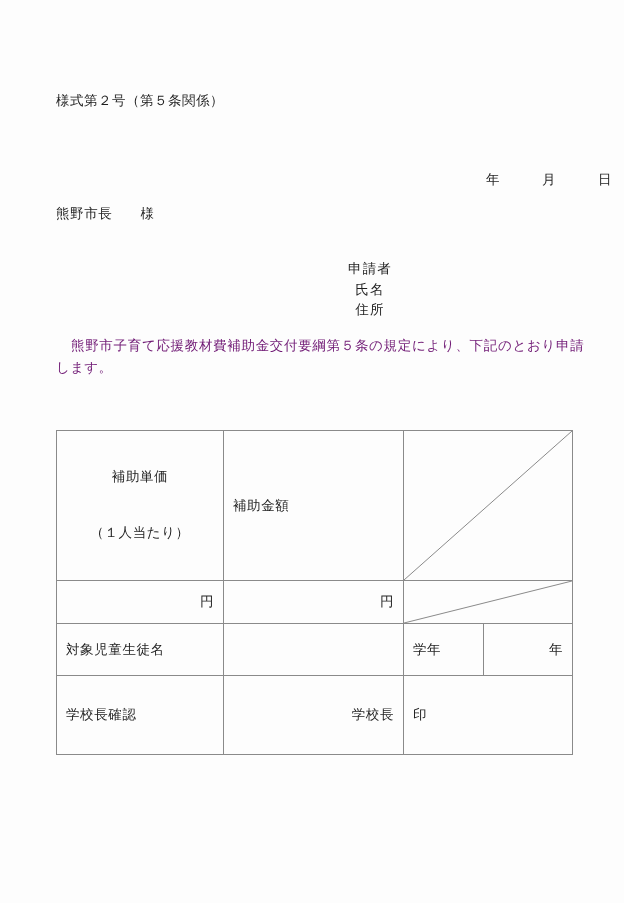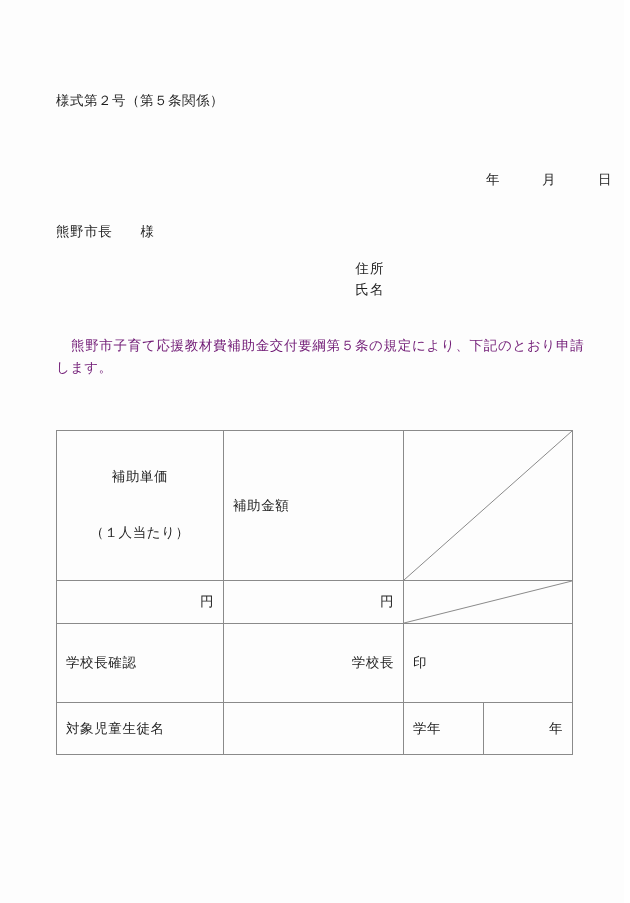--- a/index.html
+++ b/index.html
@@ -55,7 +55,7 @@
   
   #addressee {
     left: 56px;
-    top: 222px;
+    top: 204px;
     font-size: 13.5px;
     letter-spacing: 0.6px;
   }

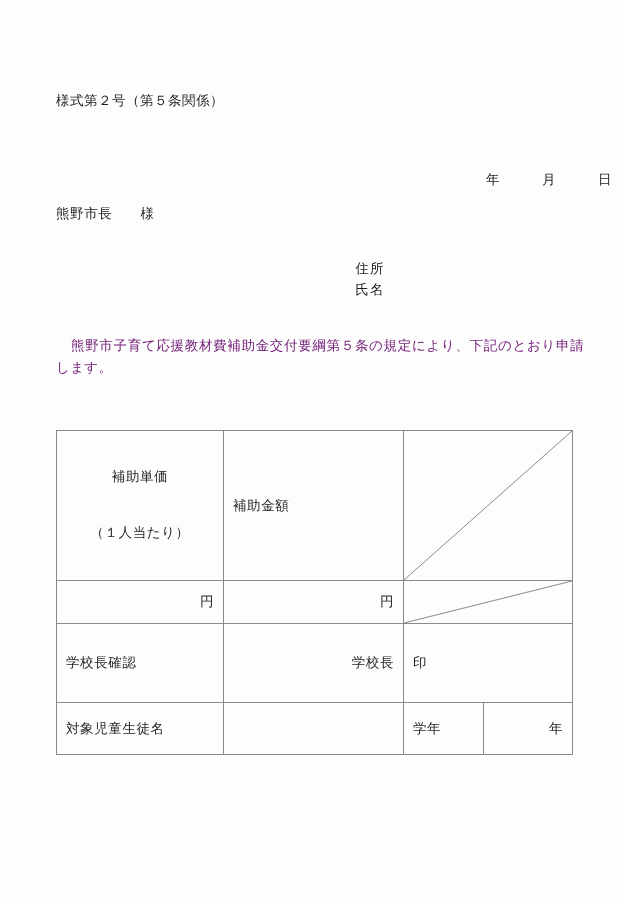--- a/index.html
+++ b/index.html
@@ -150,6 +150,7 @@
   <div class="txt" id="addressee">熊野市長　　様</div>
 
   <div id="applicant-block">
+    <div class="line">申請者</div>
     <div class="line">住所</div>
     <div class="line">氏名</div>
   </div>

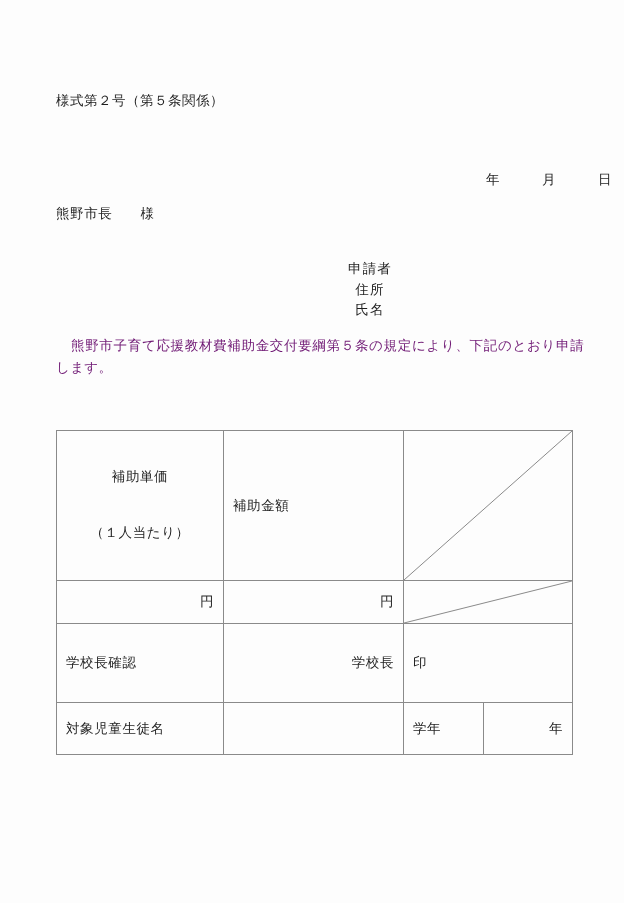--- a/index.html
+++ b/index.html
@@ -151,8 +151,8 @@
 
   <div id="applicant-block">
     <div class="line">申請者</div>
+    <div class="line">氏名</div>
     <div class="line">住所</div>
-    <div class="line">氏名</div>
   </div>
 
   <div id="body-paragraph">熊野市子育て応援教材費補助金交付要綱第５条の規定により、下記のとおり申請します。</div>

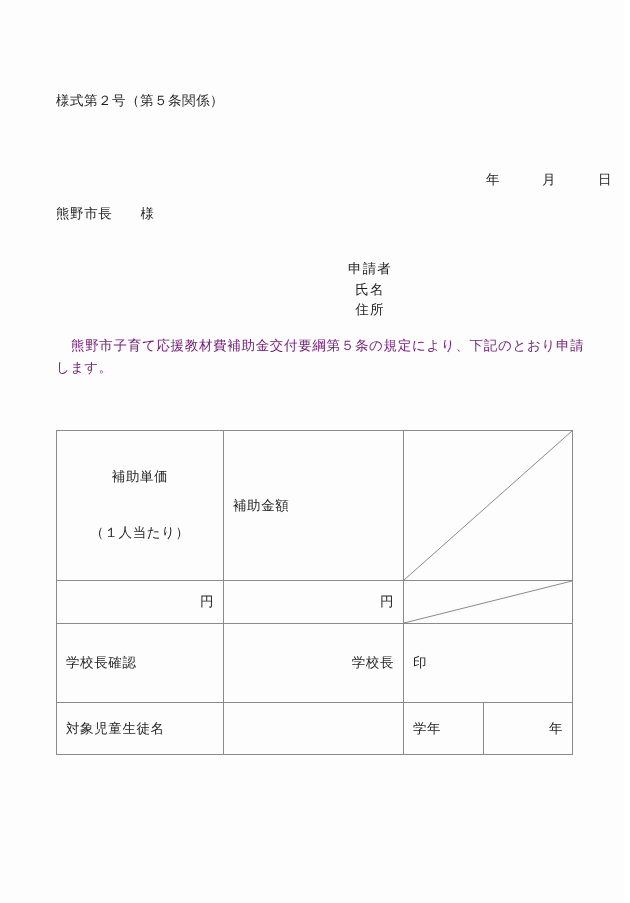--- a/index.html
+++ b/index.html
@@ -199,6 +199,21 @@
         </td>
       </tr>
 
+      <tr style="height:52px">
+        <td>
+          <div class="cell-inner c-center">対象児童生徒名</div>
+        </td>
+        <td>
+          <div class="cell-inner c-center"></div>
+        </td>
+        <td>
+          <div class="cell-inner c-center">学年</div>
+        </td>
+        <td>
+          <div class="cell-inner c-right">年</div>
+        </td>
+      </tr>
+
       <tr style="height:79px">
         <td>
           <div class="cell-inner c-center">学校長確認</div>
@@ -210,21 +225,6 @@
           <div class="cell-inner c-center">印</div>
         </td>
       </tr>
-
-      <tr style="height:52px">
-        <td>
-          <div class="cell-inner c-center">対象児童生徒名</div>
-        </td>
-        <td>
-          <div class="cell-inner c-center"></div>
-        </td>
-        <td>
-          <div class="cell-inner c-center">学年</div>
-        </td>
-        <td>
-          <div class="cell-inner c-right">年</div>
-        </td>
-      </tr>
     </tbody>
   </table>
 

